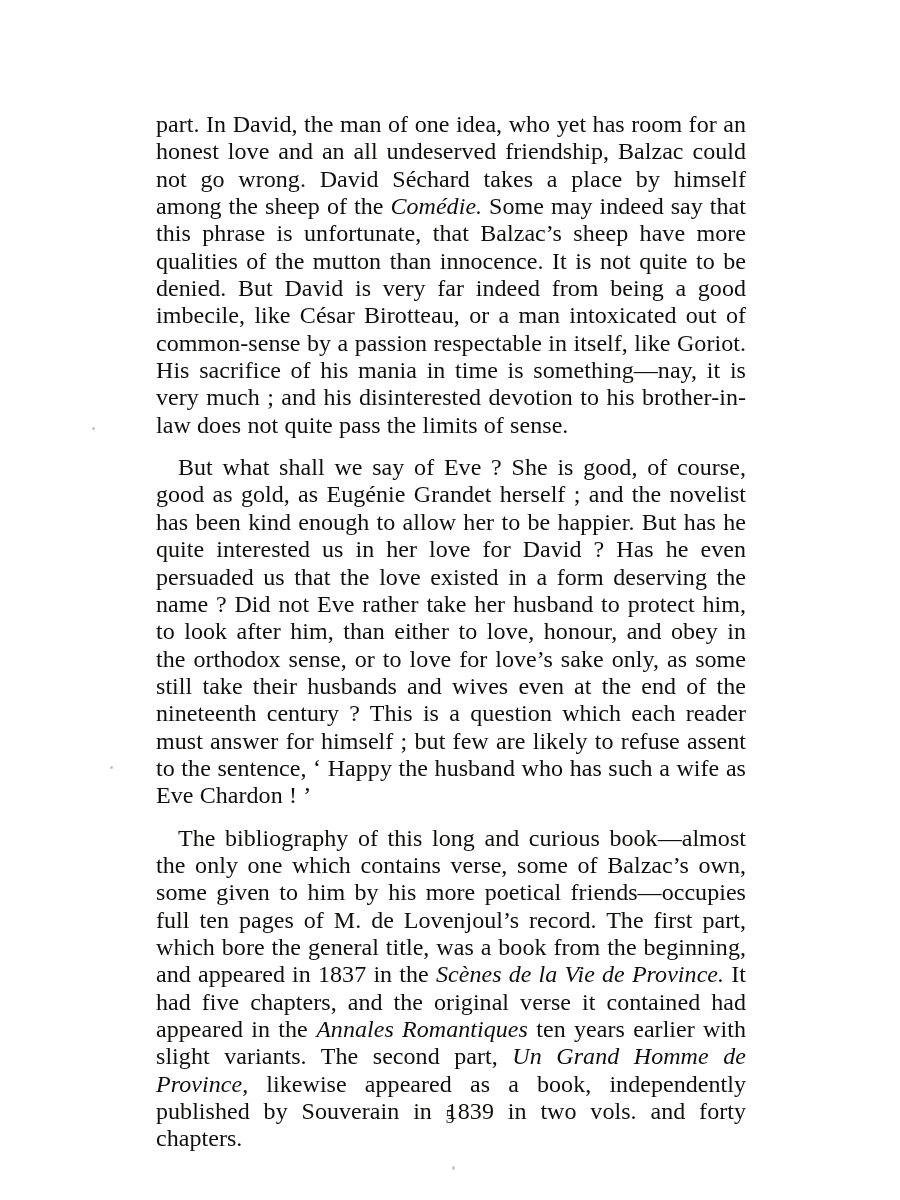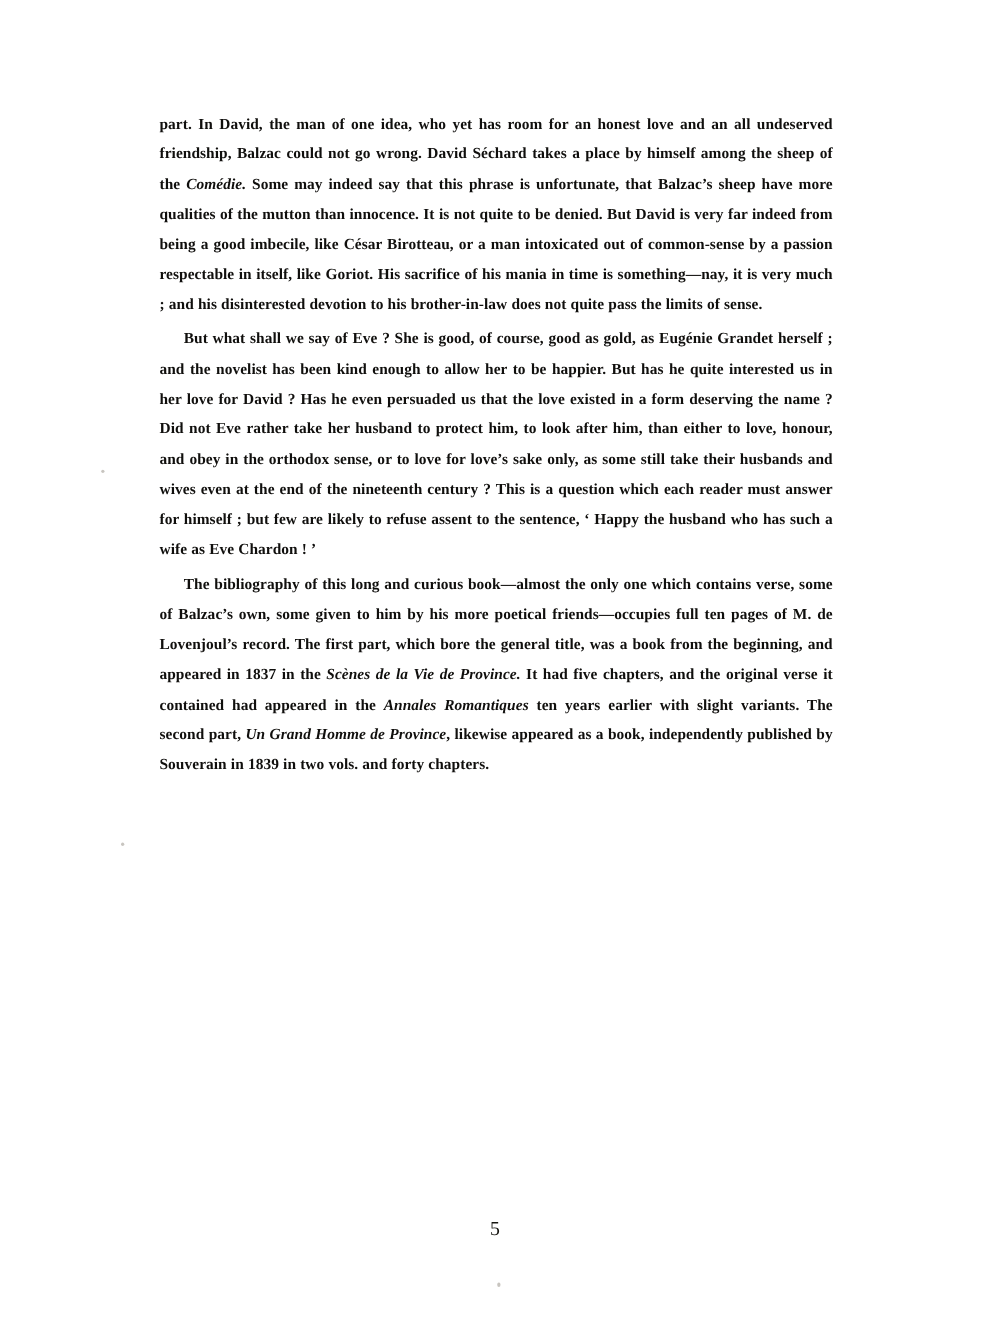--- a/index.html
+++ b/index.html
@@ -23,17 +23,16 @@
     width: 620px;
   }
   p.para {
-    margin: 4px;
+    margin: 15px;
     text-align: justify;
     text-justify: inter-word;
-    font-size: 14px;
+    font-size: 24px;
     line-height: 27.35px;
     color: #100f0d;
     -webkit-font-smoothing: antialiased;
     letter-spacing: 0.05px;
     word-spacing: 0.2px;
     hyphens: none;
-    font-weight: bold;
   }
   p.para.indent {
     text-indent: 22px;

